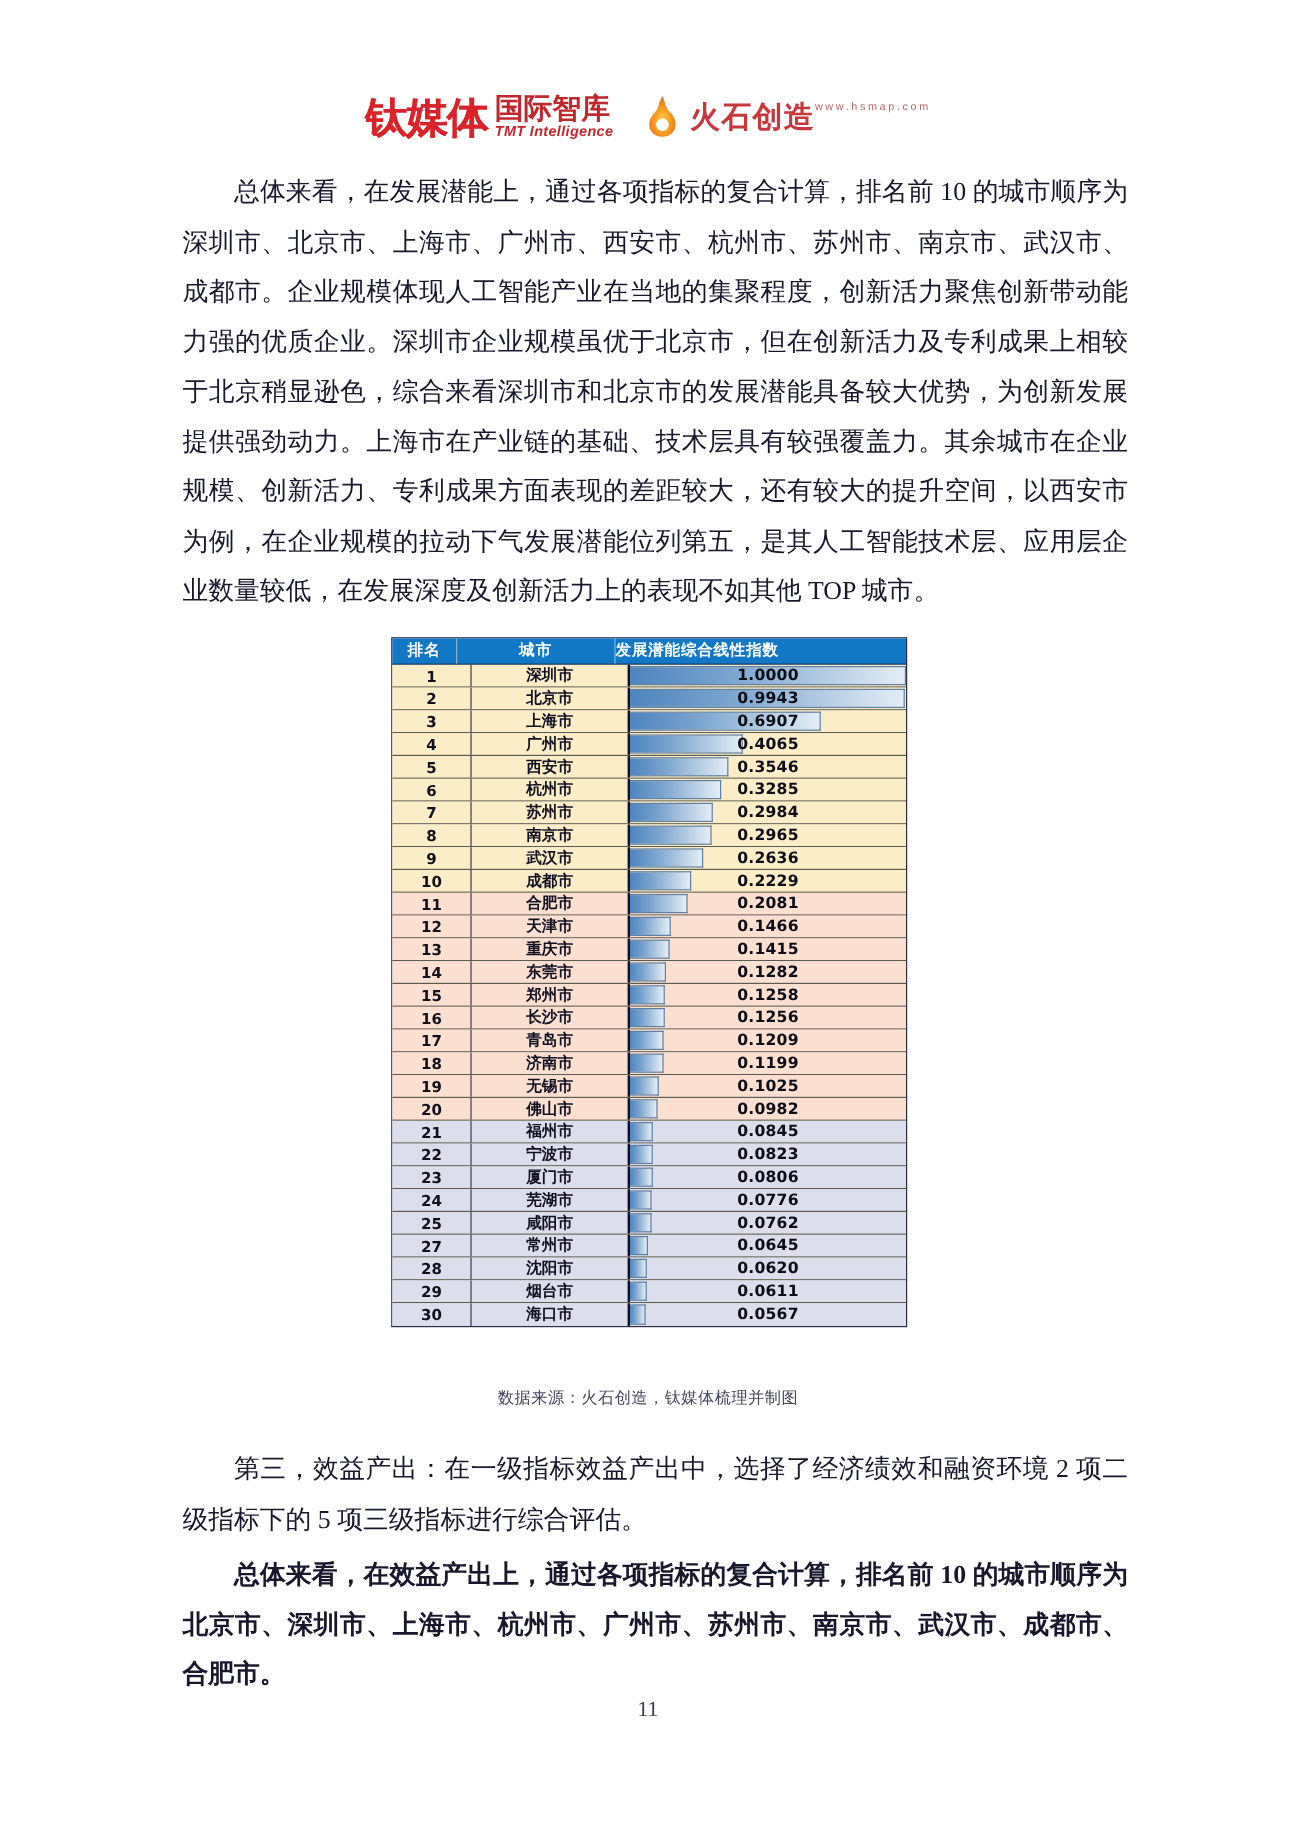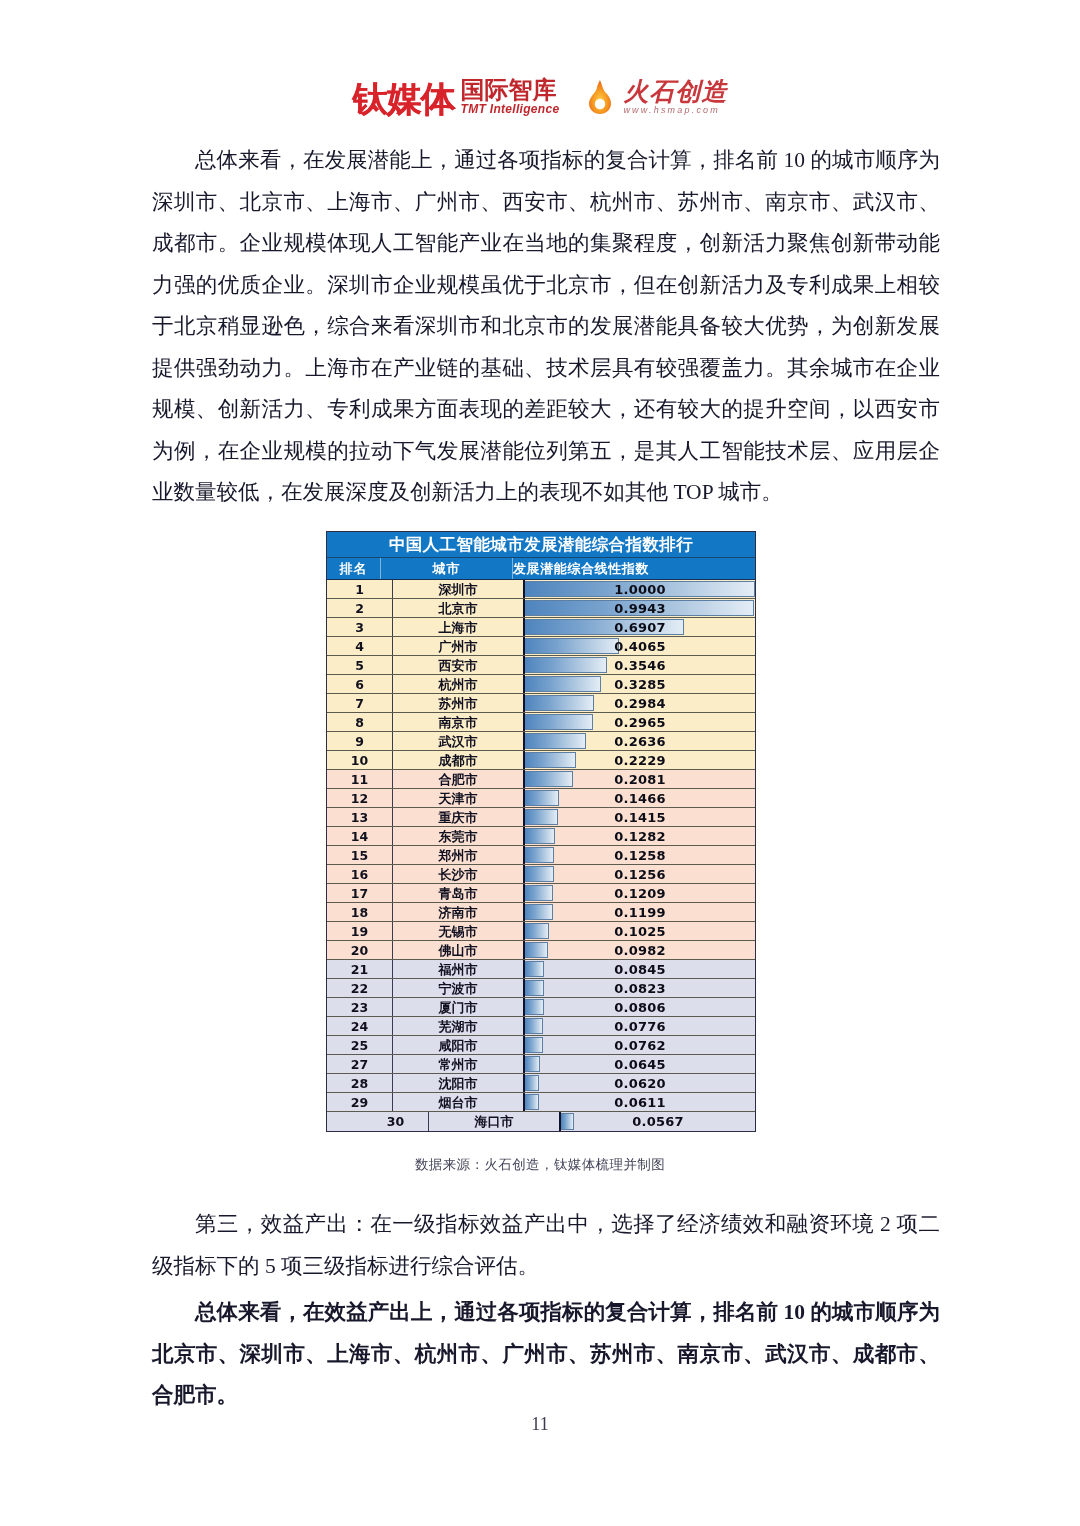--- a/index.html
+++ b/index.html
@@ -86,8 +86,7 @@
   .flame svg { display: block; }
   .logo-hs-txt {
     display: flex;
-    flex-direction: column;
-    font-style: italic;
+    flex-direction: row;
   }
   .logo-hs-cn {
     font-family: "DejaVu Sans", sans-serif;

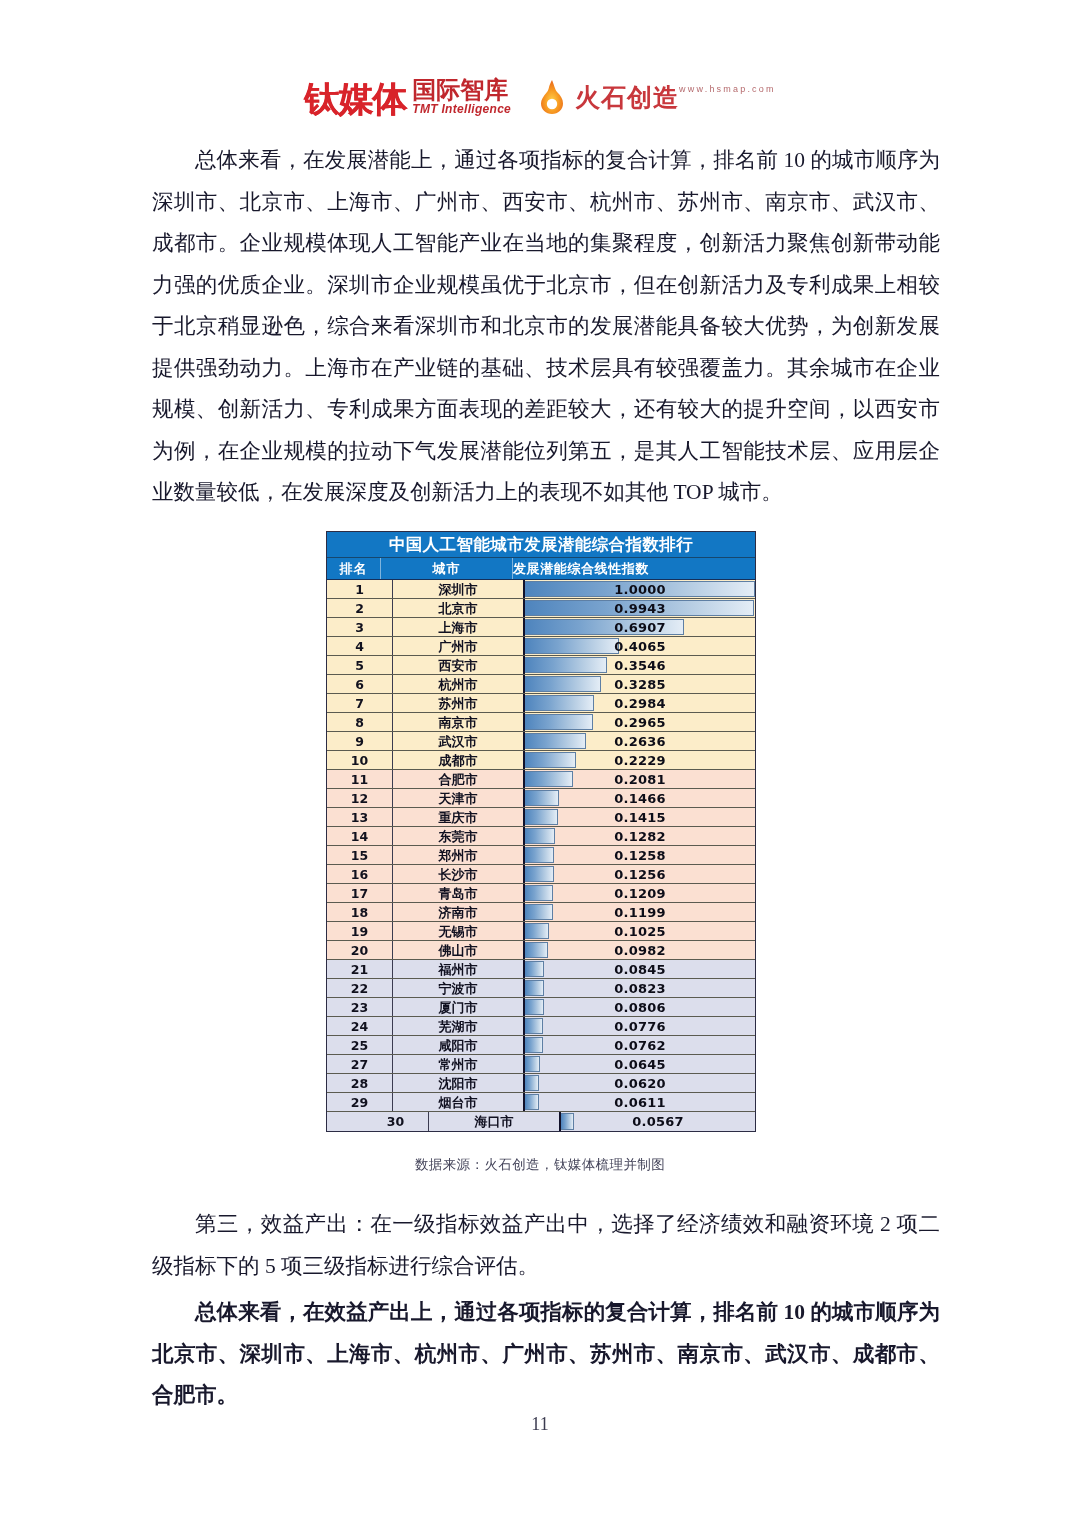--- a/index.html
+++ b/index.html
@@ -300,7 +300,6 @@
 
   <div class="rank-table">
 
-    <div class="tbl-title">中国人工智能城市发展潜能综合指数排行</div>
 
     <div class="tbl-head">
       <div class="th-rank">排名</div>

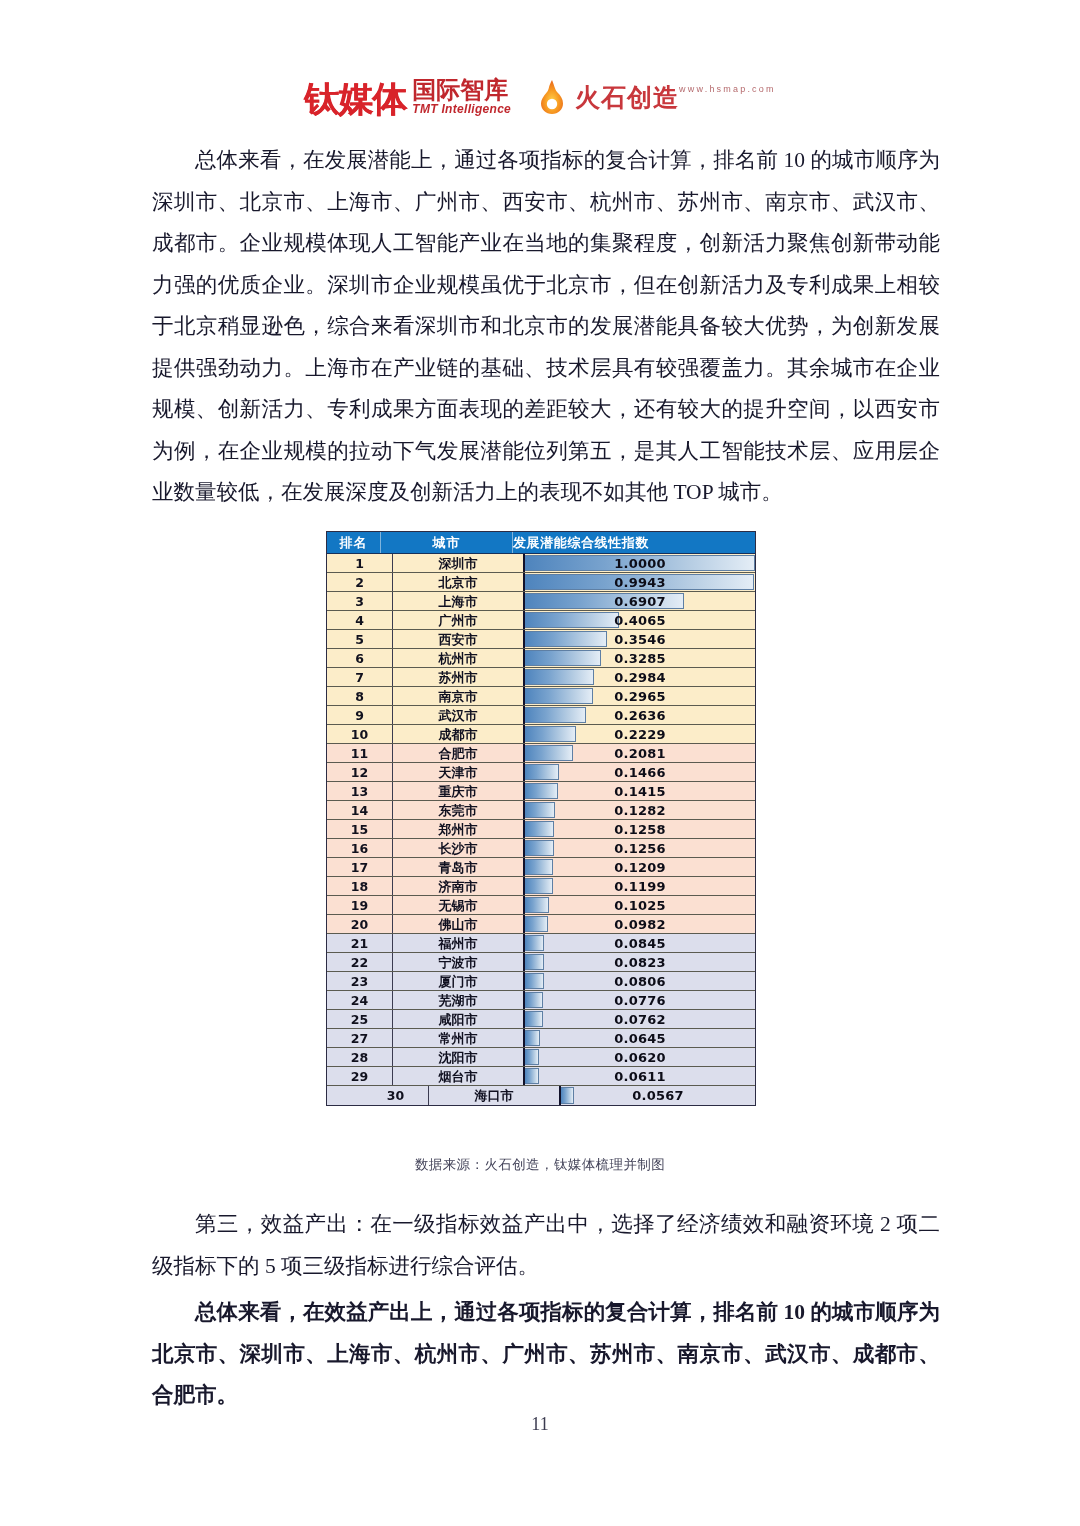--- a/index.html
+++ b/index.html
@@ -181,7 +181,7 @@
     border-bottom: 1px solid #5b5b50;
     box-sizing: border-box;
   }
-  .trow:last-child { border-bottom: none; padding-left: 36px; }
+  .trow:last-child { border-bottom: none; }
 
   .td-rank {
     width: 66px;

